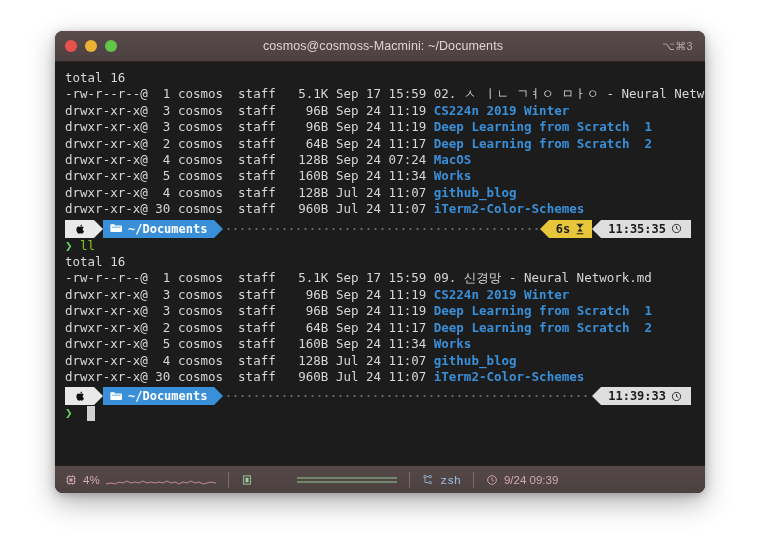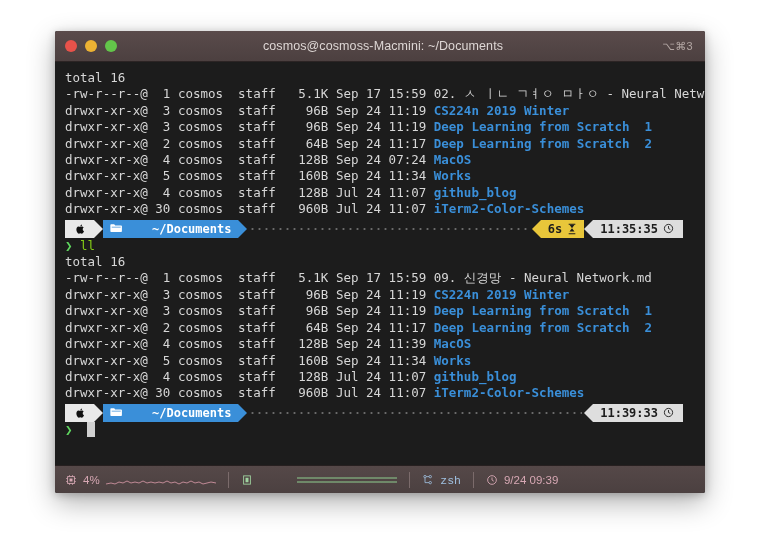--- a/index.html
+++ b/index.html
@@ -20,7 +20,7 @@
     position: absolute;
     left: 55px; top: 31px;
     width: 650px; height: 462px;
-    border-radius: 2px;
+    border-radius: 8px;
     overflow: hidden;
     box-shadow: 0 10px 28px rgba(0,0,0,0.30), 0 2px 8px rgba(0,0,0,0.22);
     background: #1c1c1c;

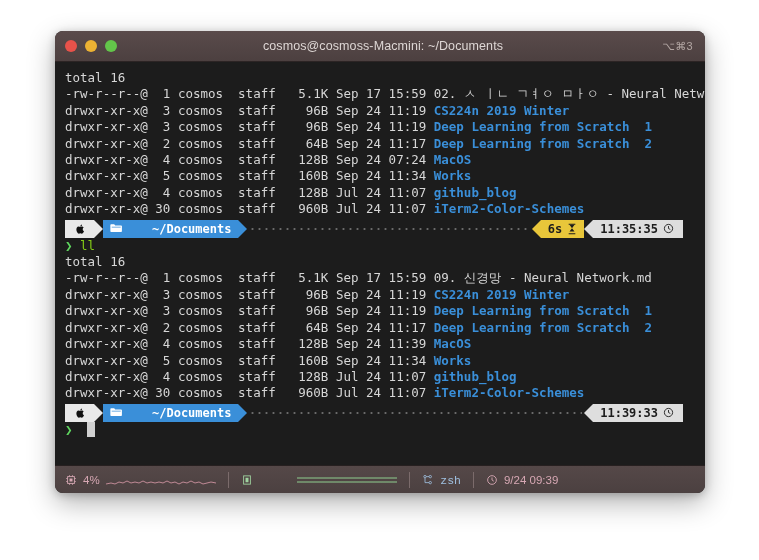--- a/index.html
+++ b/index.html
@@ -70,7 +70,7 @@
     position: relative;
     height: 403px;
     background: #1c1c1c;
-    padding: 8px 12px 0 0;
+    padding: 8px 4px 0 0;
     box-sizing: border-box;
     overflow: hidden;
   }

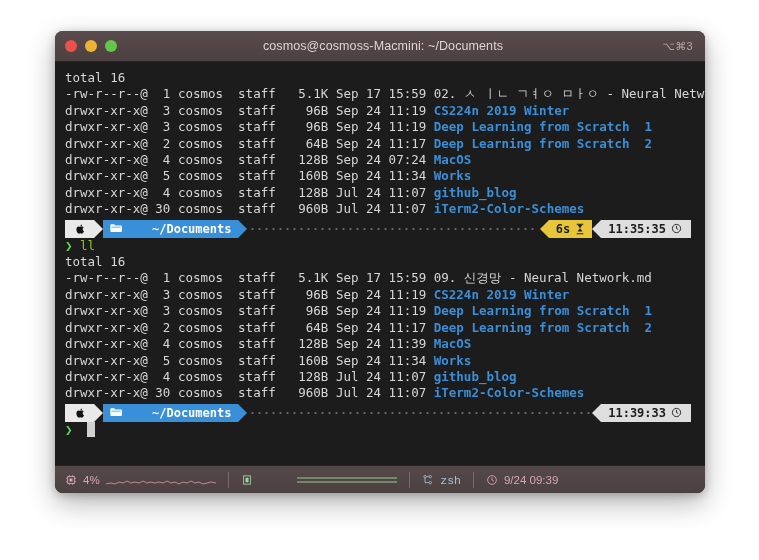--- a/index.html
+++ b/index.html
@@ -117,7 +117,7 @@
     border-bottom: 9px solid transparent;
   }
   .arrow-apple-to-blue { border-left: 9px solid #e9e9e9; }
-  .seg-path { background: #3a8fd9; color: #ffffff; gap: 24px; }
+  .seg-path { background: #3a8fd9; color: #ffffff; }
   .arrow-blue-to-bg { border-left: 9px solid #3a8fd9; }
 
   .dots-fill {

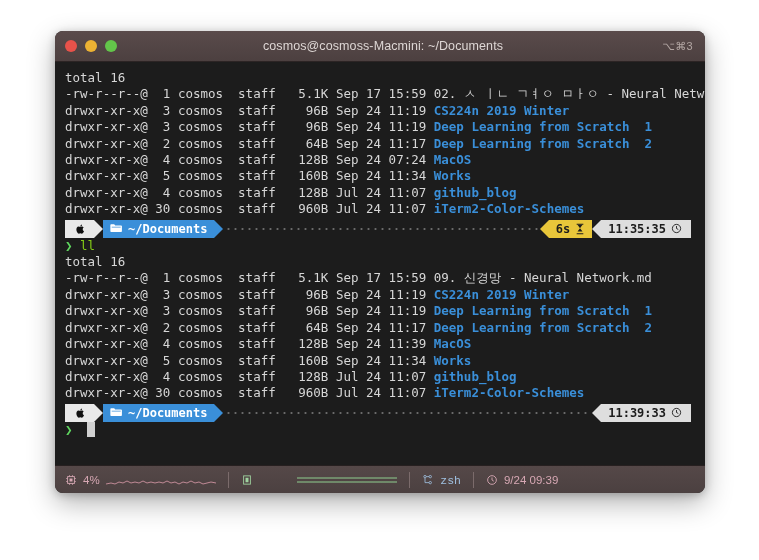--- a/index.html
+++ b/index.html
@@ -280,7 +280,6 @@
           <div class="line"><span class="c-white">drwxr-xr-x@  3 cosmos  staff    96B Sep 24 11:19 </span><span class="c-blue">CS224n 2019 Winter</span></div>
           <div class="line"><span class="c-white">drwxr-xr-x@  3 cosmos  staff    96B Sep 24 11:19 </span><span class="c-blue">Deep Learning from Scratch  1</span></div>
           <div class="line"><span class="c-white">drwxr-xr-x@  2 cosmos  staff    64B Sep 24 11:17 </span><span class="c-blue">Deep Learning from Scratch  2</span></div>
-          <div class="line"><span class="c-white">drwxr-xr-x@  4 cosmos  staff   128B Sep 24 11:39 </span><span class="c-blue">MacOS</span></div>
           <div class="line"><span class="c-white">drwxr-xr-x@  5 cosmos  staff   160B Sep 24 11:34 </span><span class="c-blue">Works</span></div>
           <div class="line"><span class="c-white">drwxr-xr-x@  4 cosmos  staff   128B Jul 24 11:07 </span><span class="c-blue">github_blog</span></div>
           <div class="line"><span class="c-white">drwxr-xr-x@ 30 cosmos  staff   960B Jul 24 11:07 </span><span class="c-blue">iTerm2-Color-Schemes</span></div>

